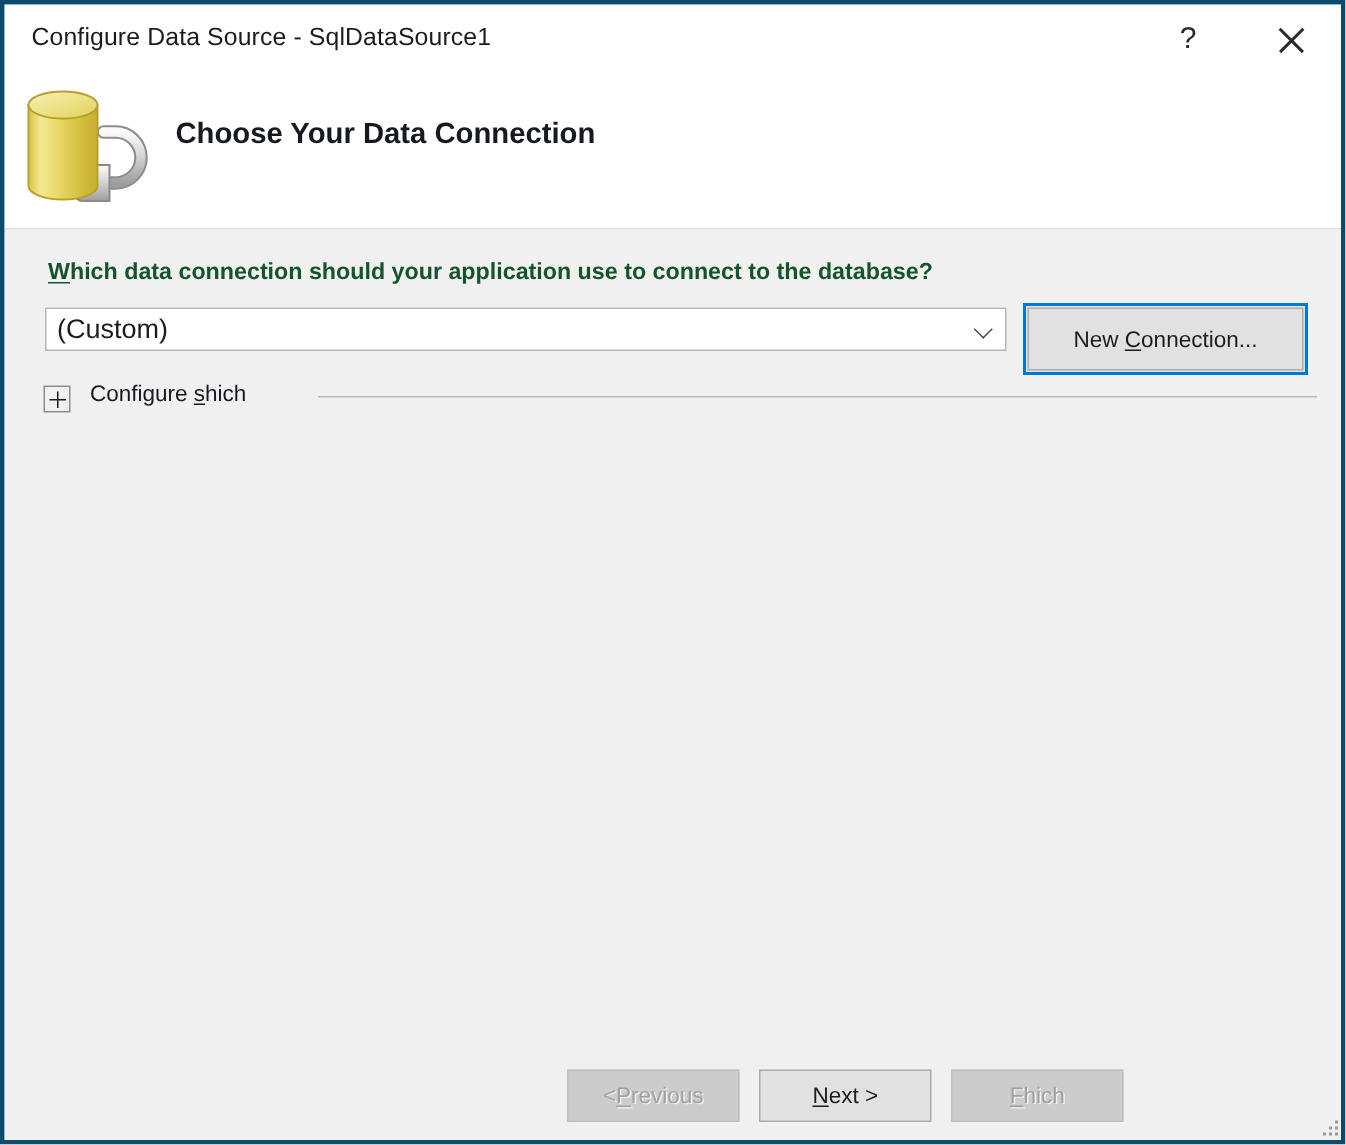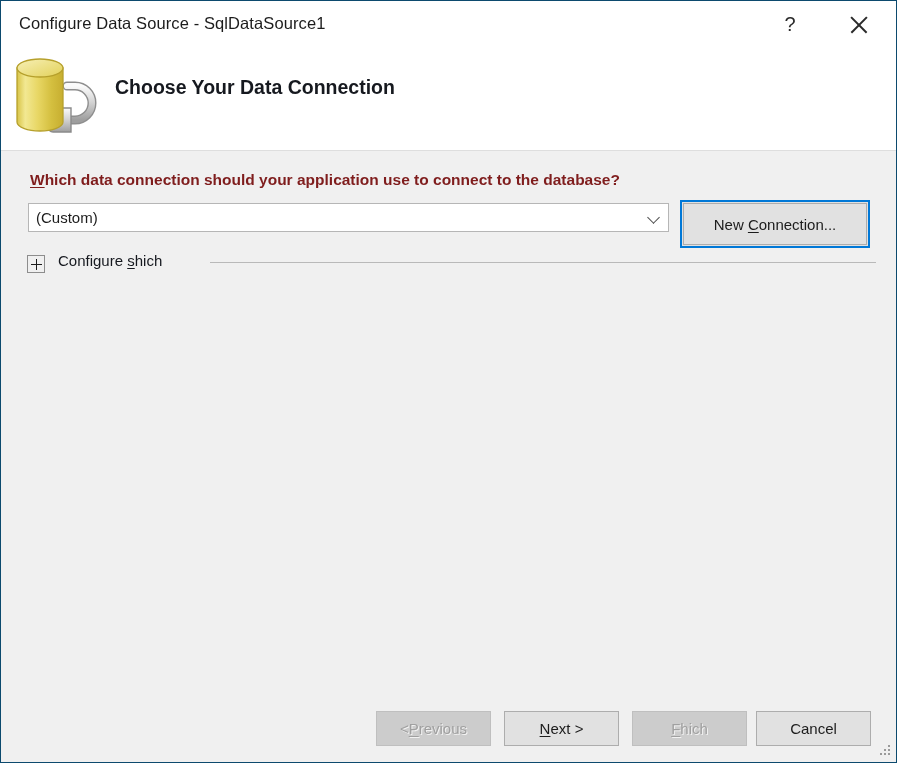--- a/index.html
+++ b/index.html
@@ -16,7 +16,7 @@
     width: 897px;
     height: 763px;
     box-sizing: border-box;
-    border: 1px solid #0c4a6e;
+    border: 3px solid #0c4a6e;
     background: #f0f0f0;
     overflow: hidden;
   }

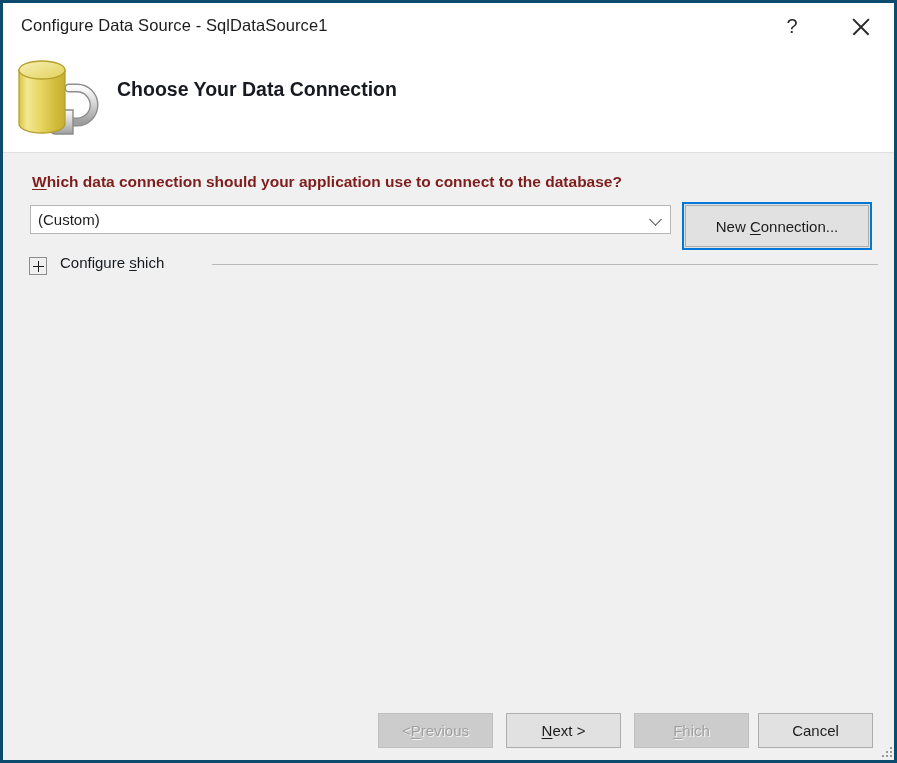--- a/index.html
+++ b/index.html
@@ -113,7 +113,7 @@
     top: 19px;
     font-size: 15.5px;
     font-weight: bold;
-    color: #7f1d1d;
+    color: #14532d;
     white-space: nowrap;
     border-bottom: 1px solid transparent;
   }

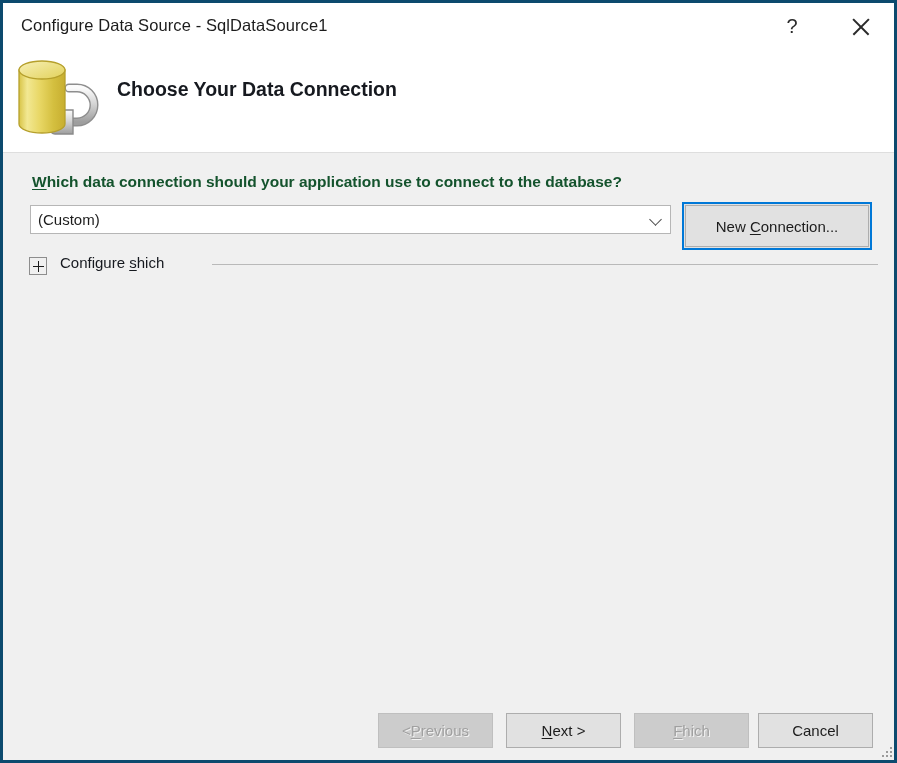--- a/index.html
+++ b/index.html
@@ -135,7 +135,7 @@
   .combo-value {
     flex: 1;
     padding-left: 7px;
-    font-size: 15px;
+    font-size: 18px;
     color: #1c1c1c;
     white-space: nowrap;
     overflow: hidden;

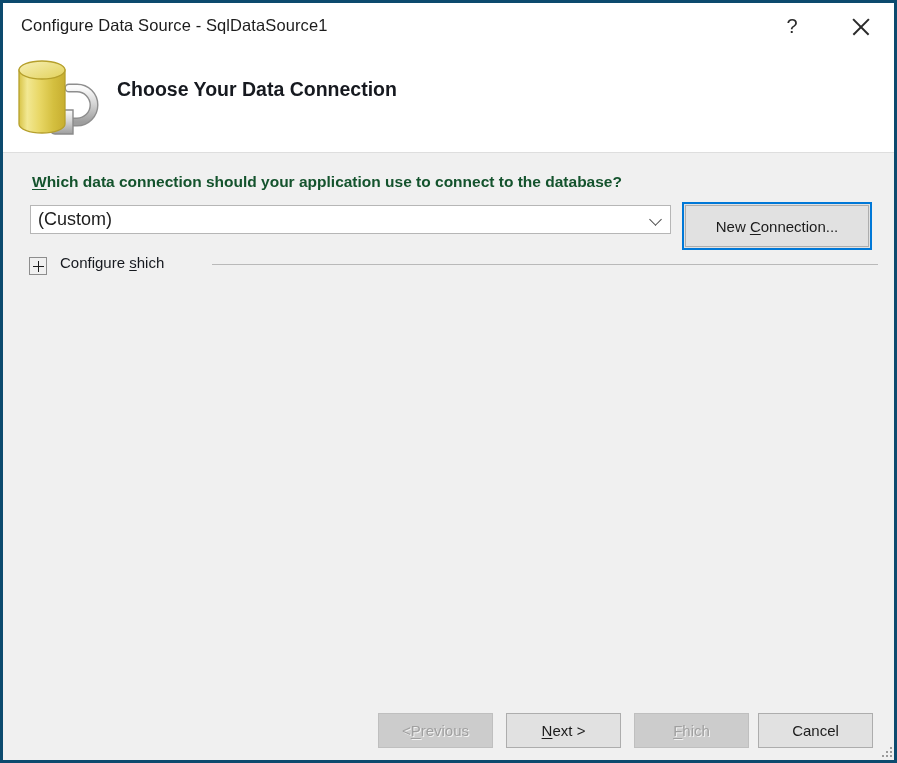--- a/index.html
+++ b/index.html
@@ -375,9 +375,6 @@
         <span>hich</span>
       </button>
 
-    <button class="btn btn-cancel">
-        <span>Cancel</span>
-      </button>
 
     <div class="grip">
       <i style="left:9px;top:0px"></i>

